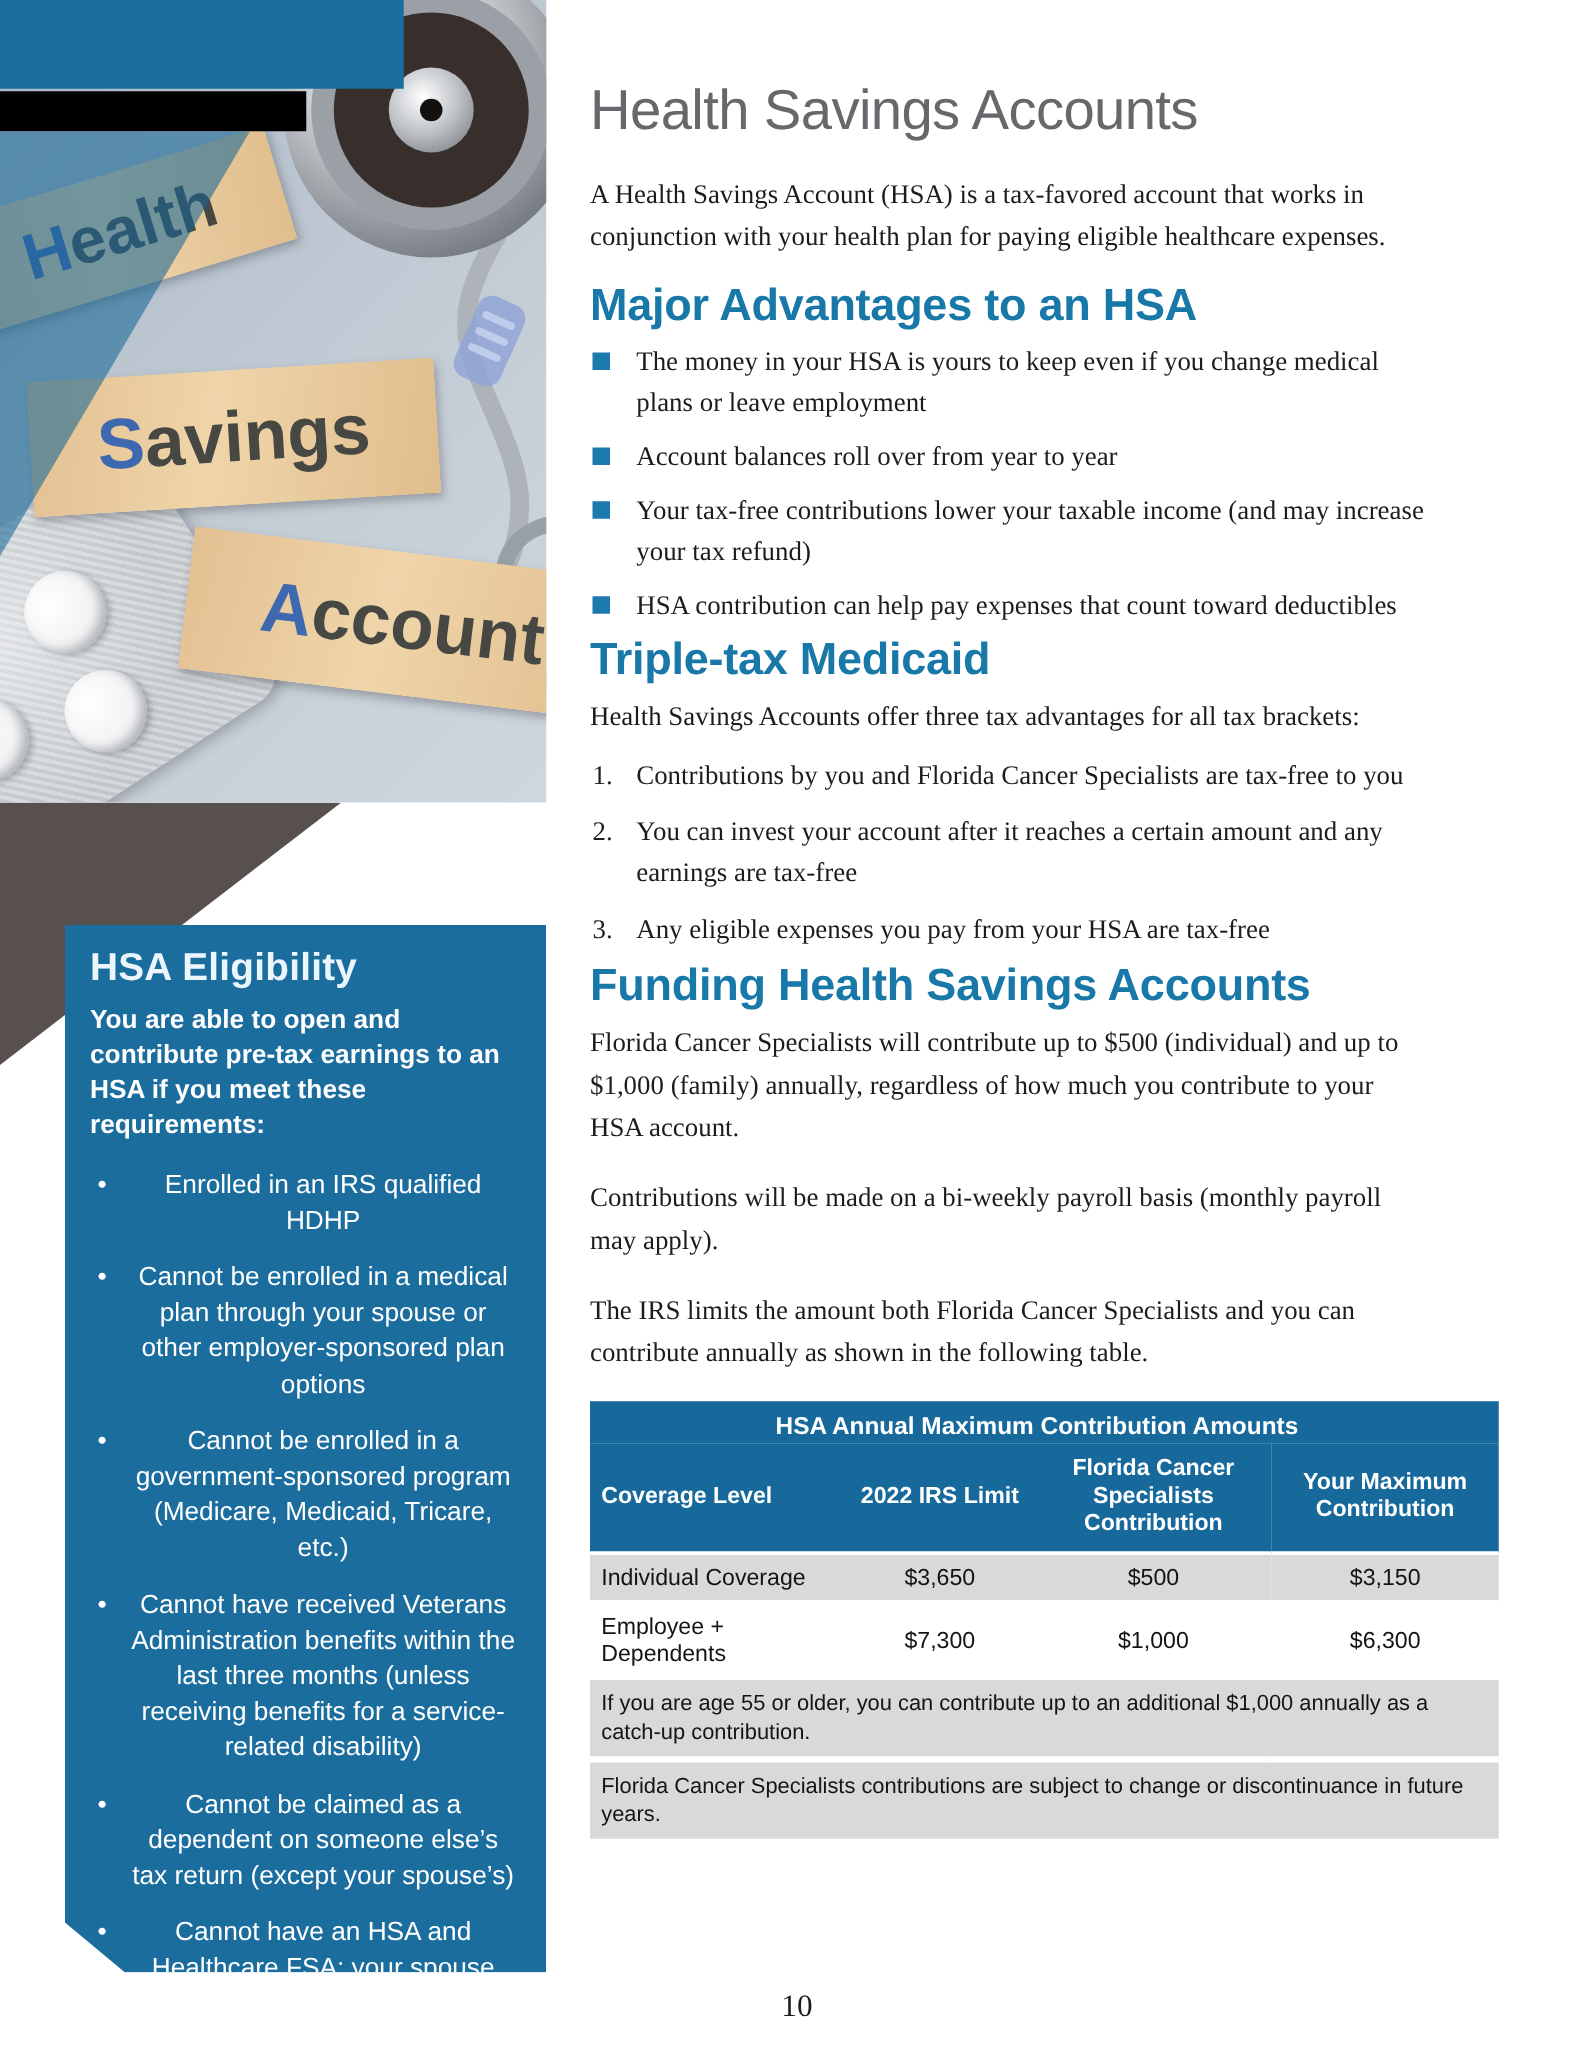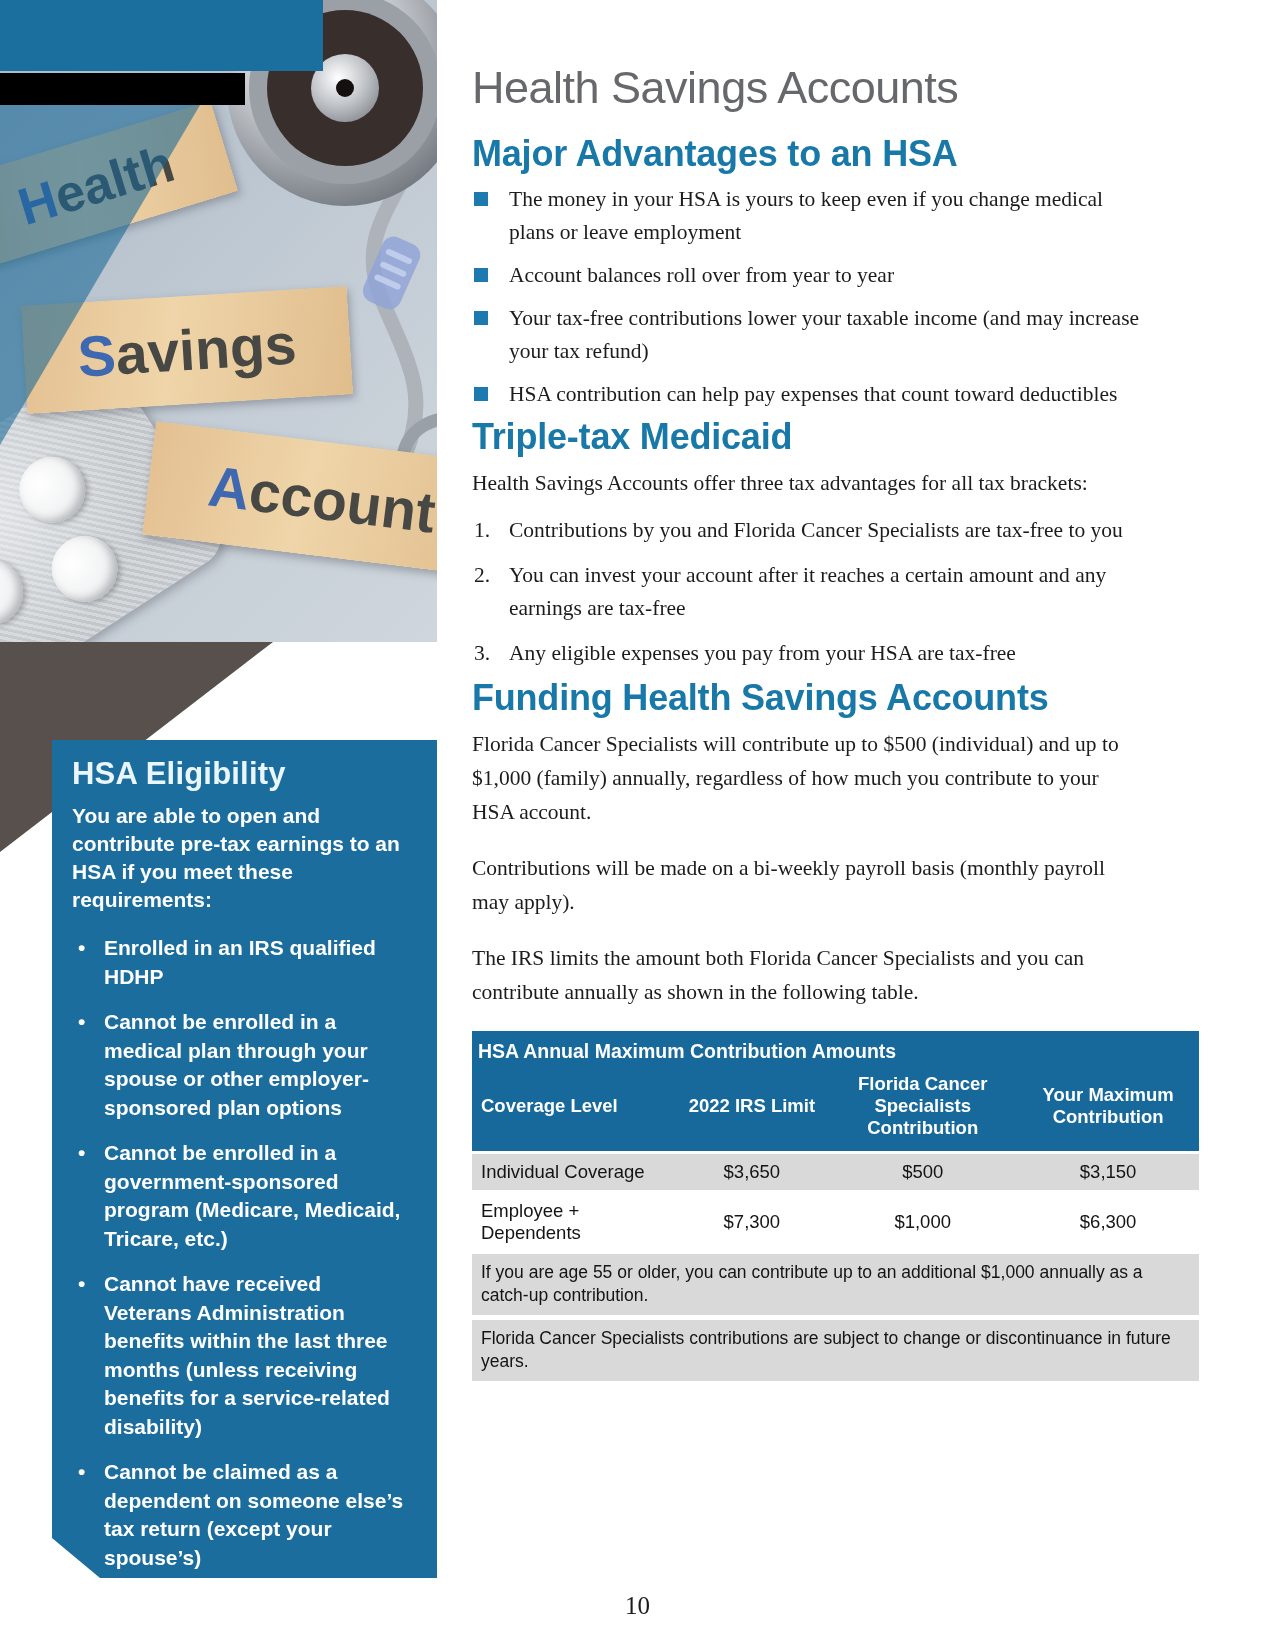--- a/index.html
+++ b/index.html
@@ -215,6 +215,7 @@
   <main class="main">
     <h1 class="main-title">Health Savings Accounts</h1>
 
+    <p class="body">A Health Savings Account (HSA) is a tax-favored account that works in conjunction with your health plan for paying eligible healthcare expenses.</p>
 
     <h2 class="sec-h">Major Advantages to an HSA</h2>
     <ul class="adv">

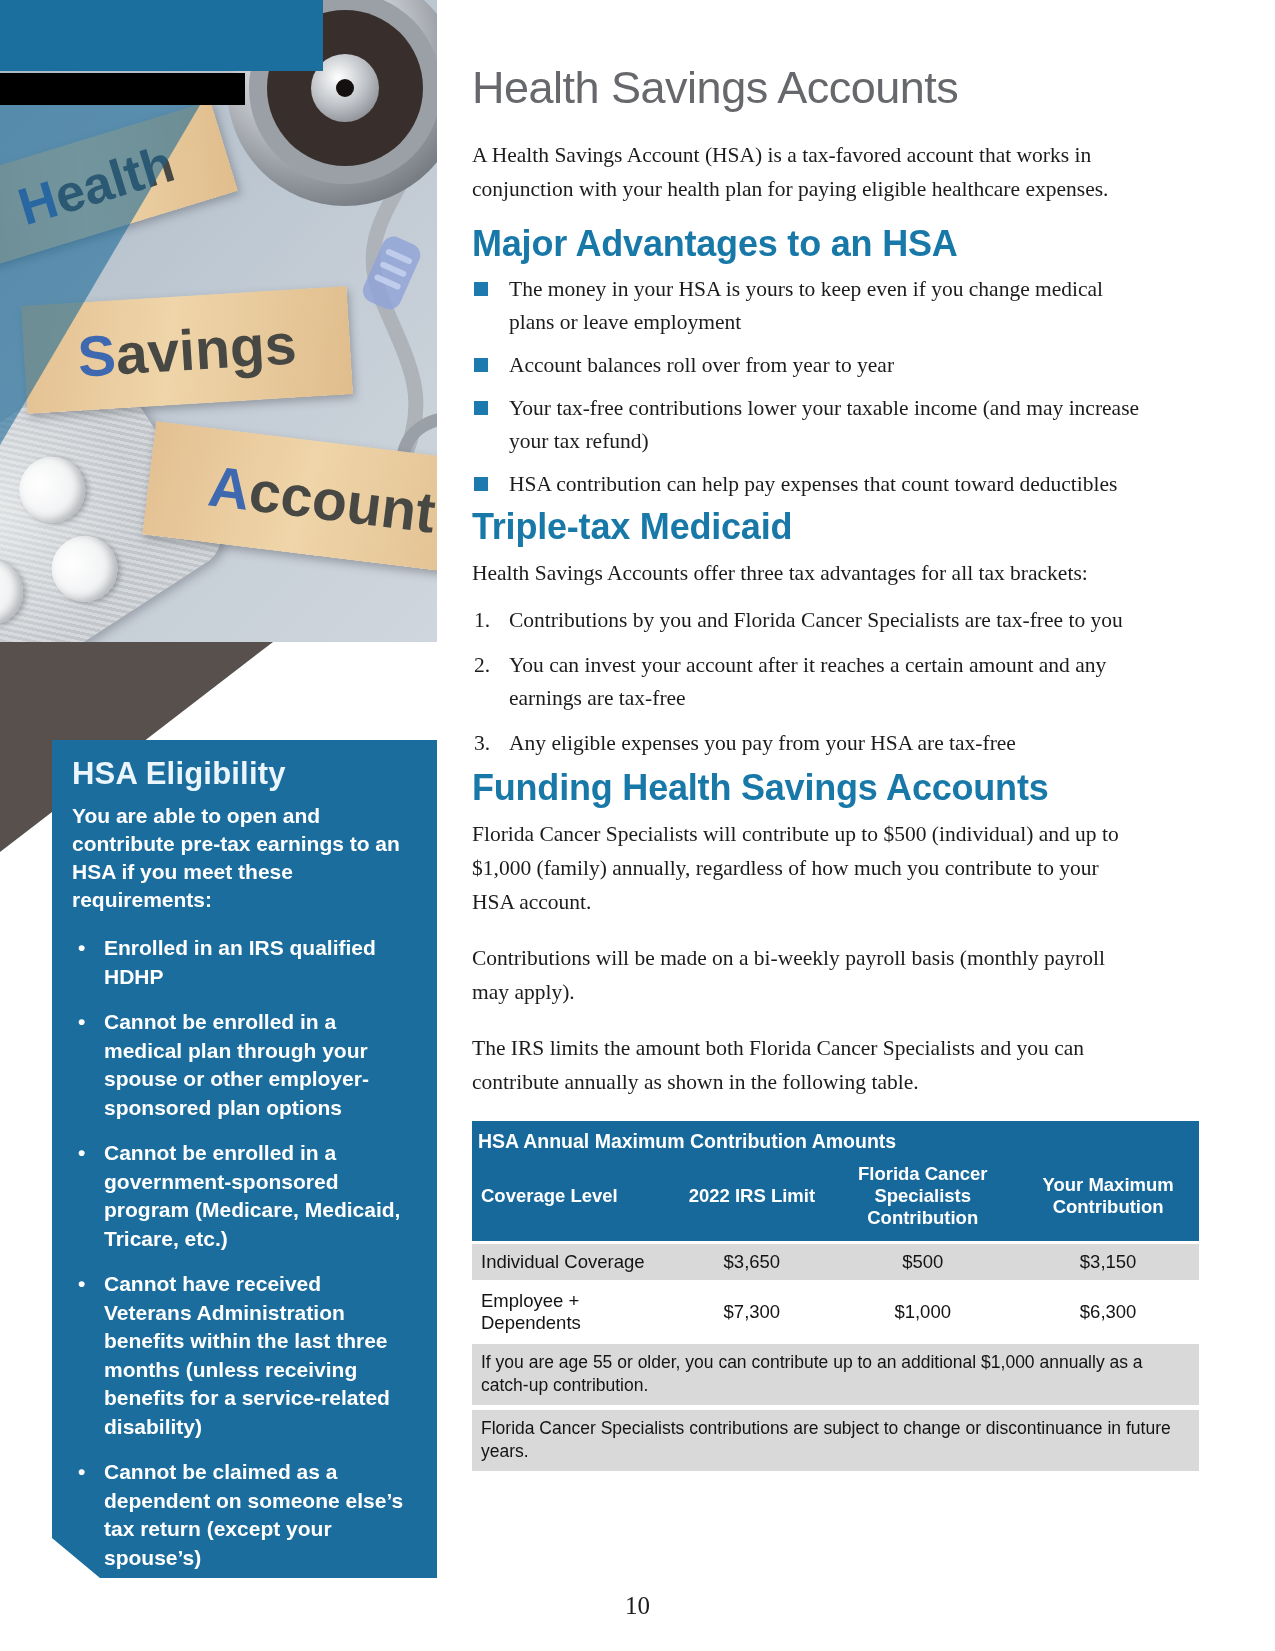--- a/index.html
+++ b/index.html
@@ -71,7 +71,7 @@
   .elig-list{list-style:none;margin:0;padding:0;}
   .elig-list li{
     position:relative;padding-left:32px;margin-bottom:17px;
-    font-size:21px;line-height:28.5px;font-weight:700;
+    font-size:21px;line-height:28.5px;font-weight:400;text-align:center;
   }
   .elig-list li::before{content:"\2022";position:absolute;left:6px;top:0;}
 

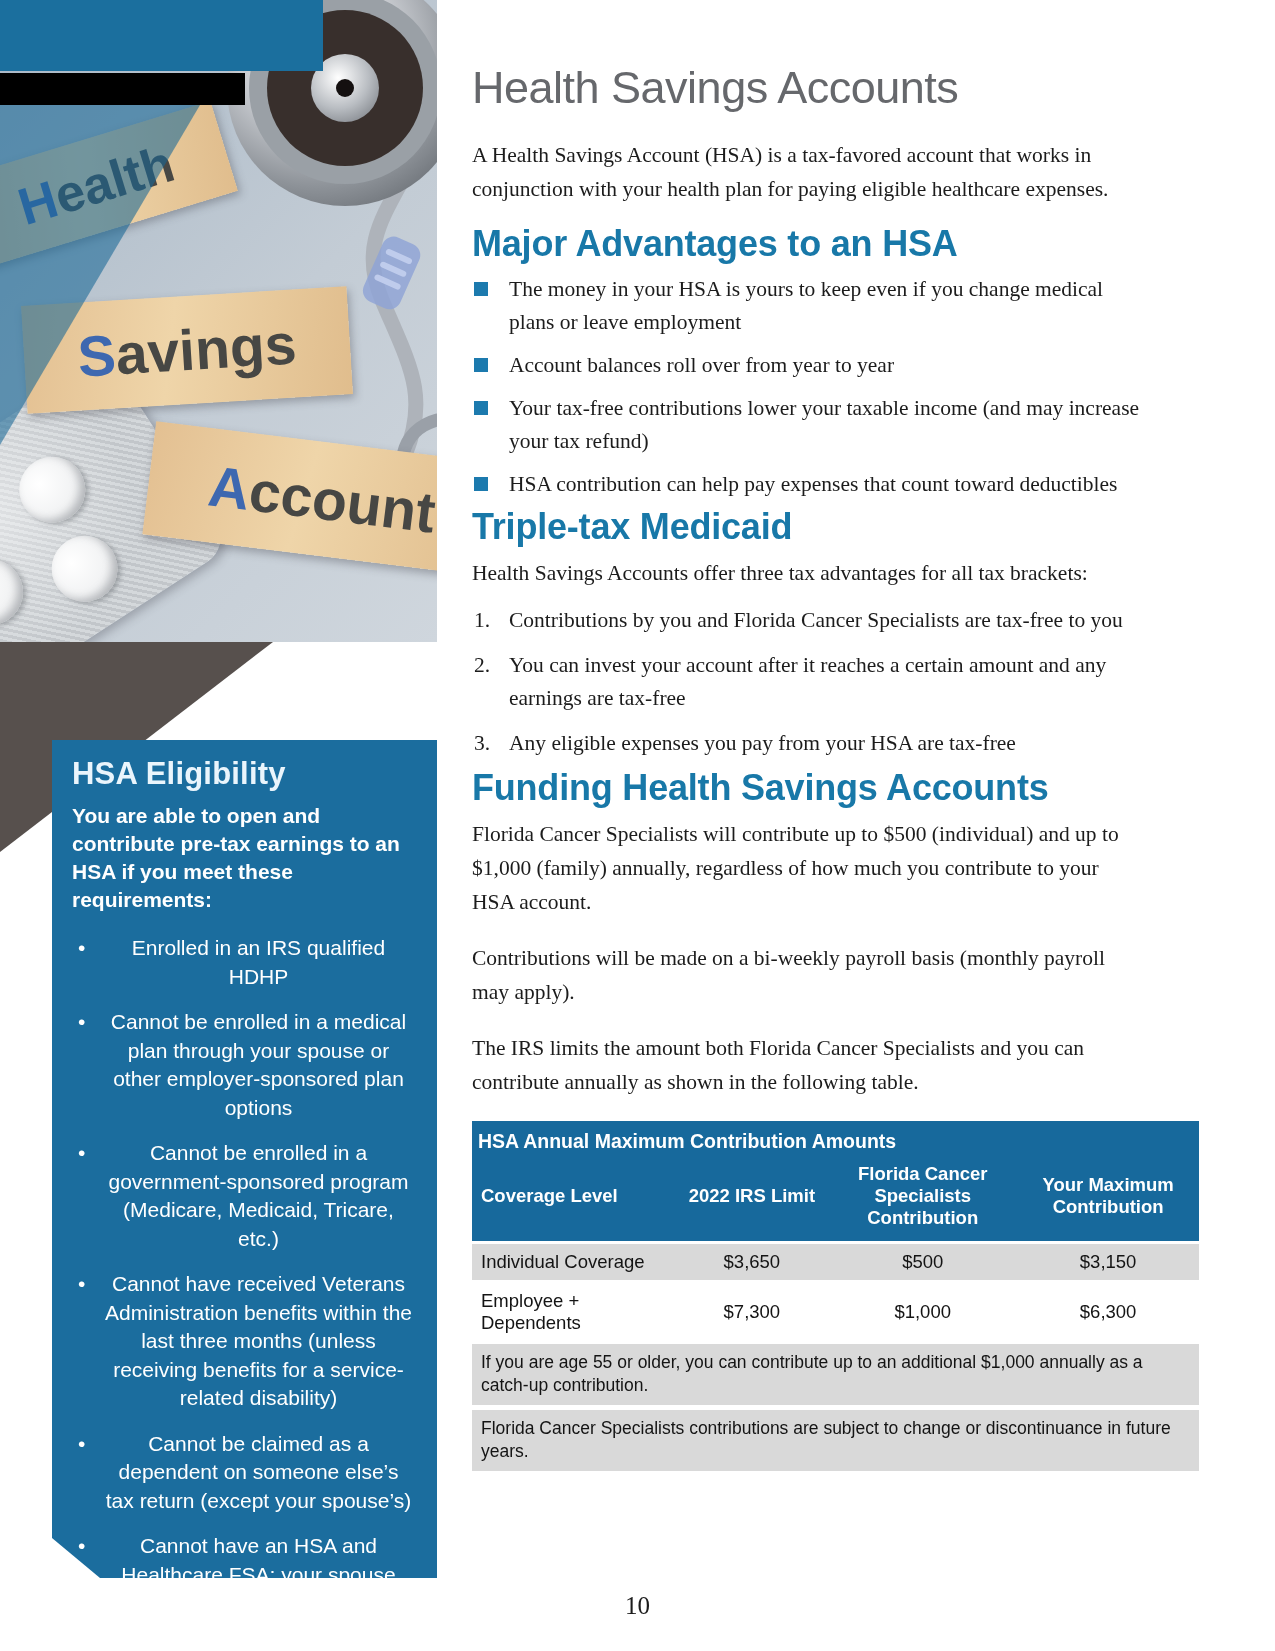--- a/index.html
+++ b/index.html
@@ -111,7 +111,7 @@
   table.hsa td,table.hsa th{padding:0;}
   tr.t-title td{
     background:#17699c;color:#ffffff;font-weight:700;font-size:19.5px;
-    padding:9px 18px 2px 6px;
+    text-align:center;padding:9px 18px 2px 6px;
   }
   tr.t-head th{
     background:#17699c;color:#ffffff;font-weight:700;font-size:18.5px;line-height:22px;

